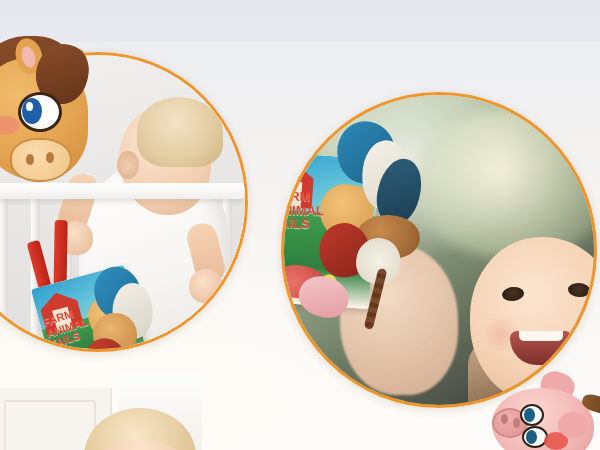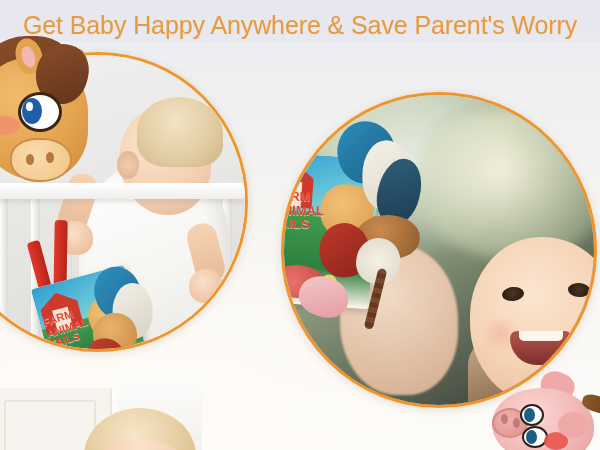--- a/index.html
+++ b/index.html
@@ -325,7 +325,6 @@
     <div class="m-part" style="left:96px;top:18px;width:30px;height:16px;border-radius:40%;background:linear-gradient(90deg,#8d5a2c,#6b4020);transform:rotate(18deg);"></div>
   </div>
 
-  <div class="headline-main">Get Baby Happy Anywhere &amp; Save Parent's Worry</div>
 
 </div>
 

